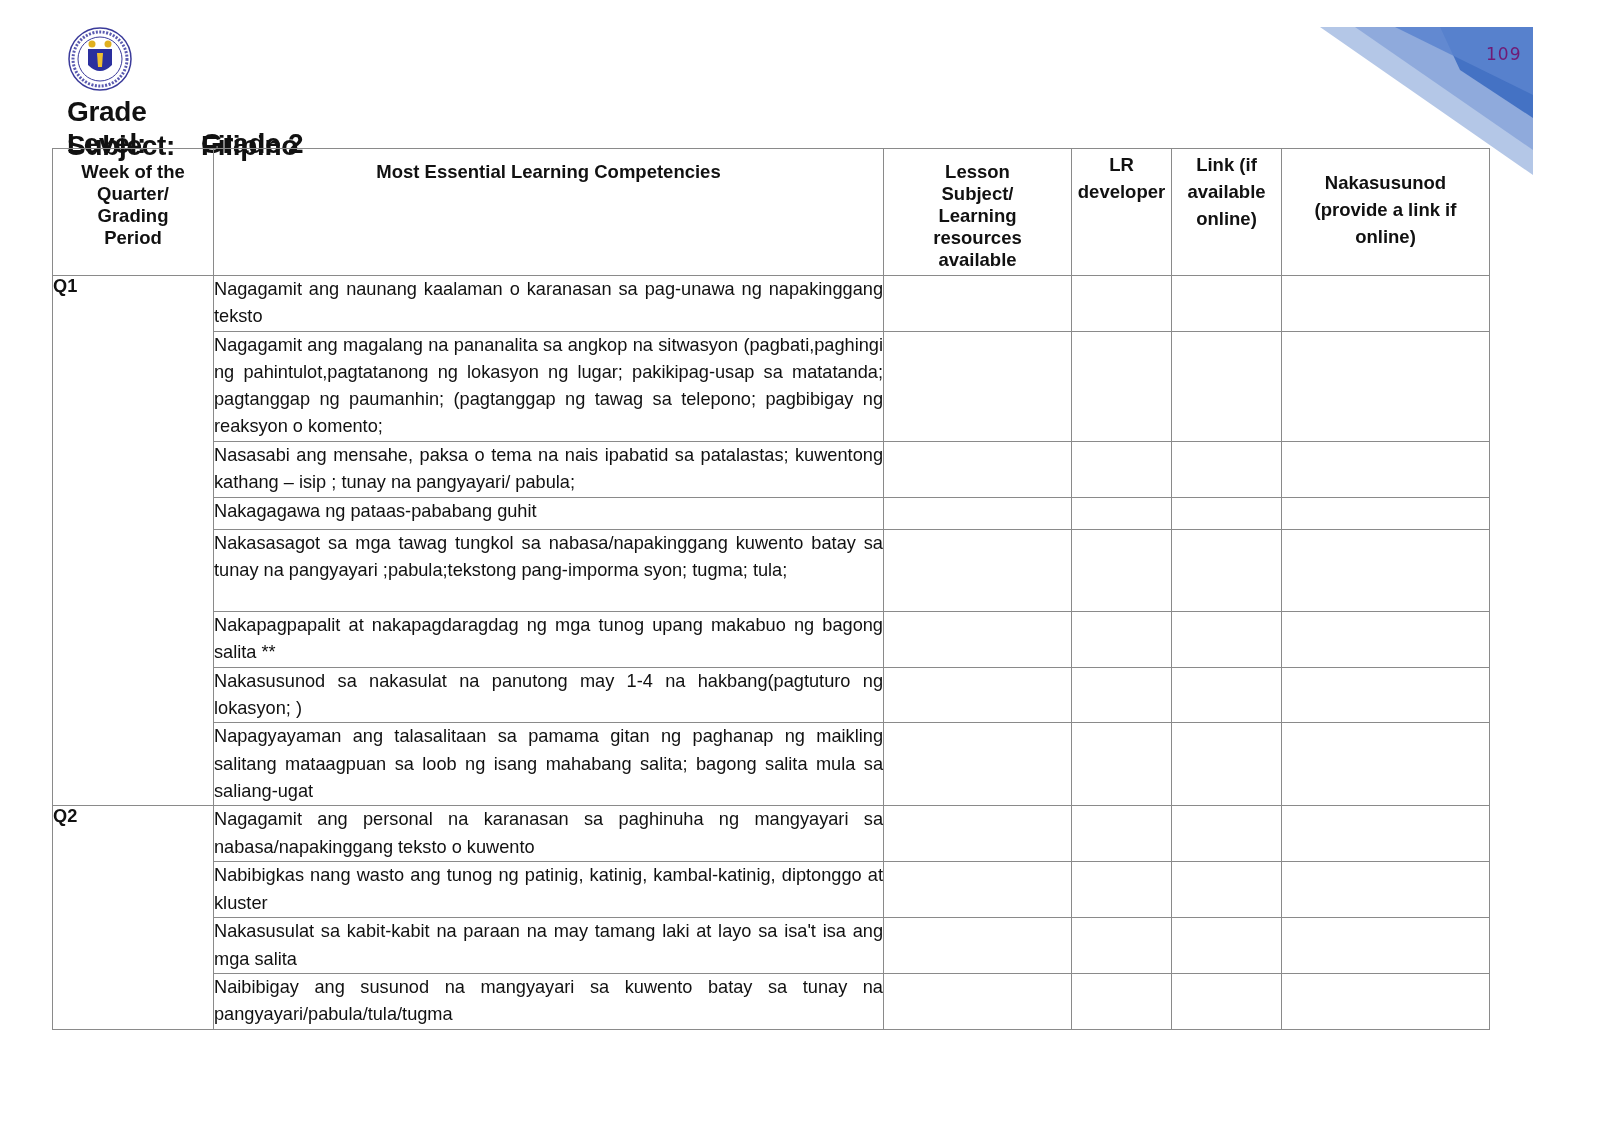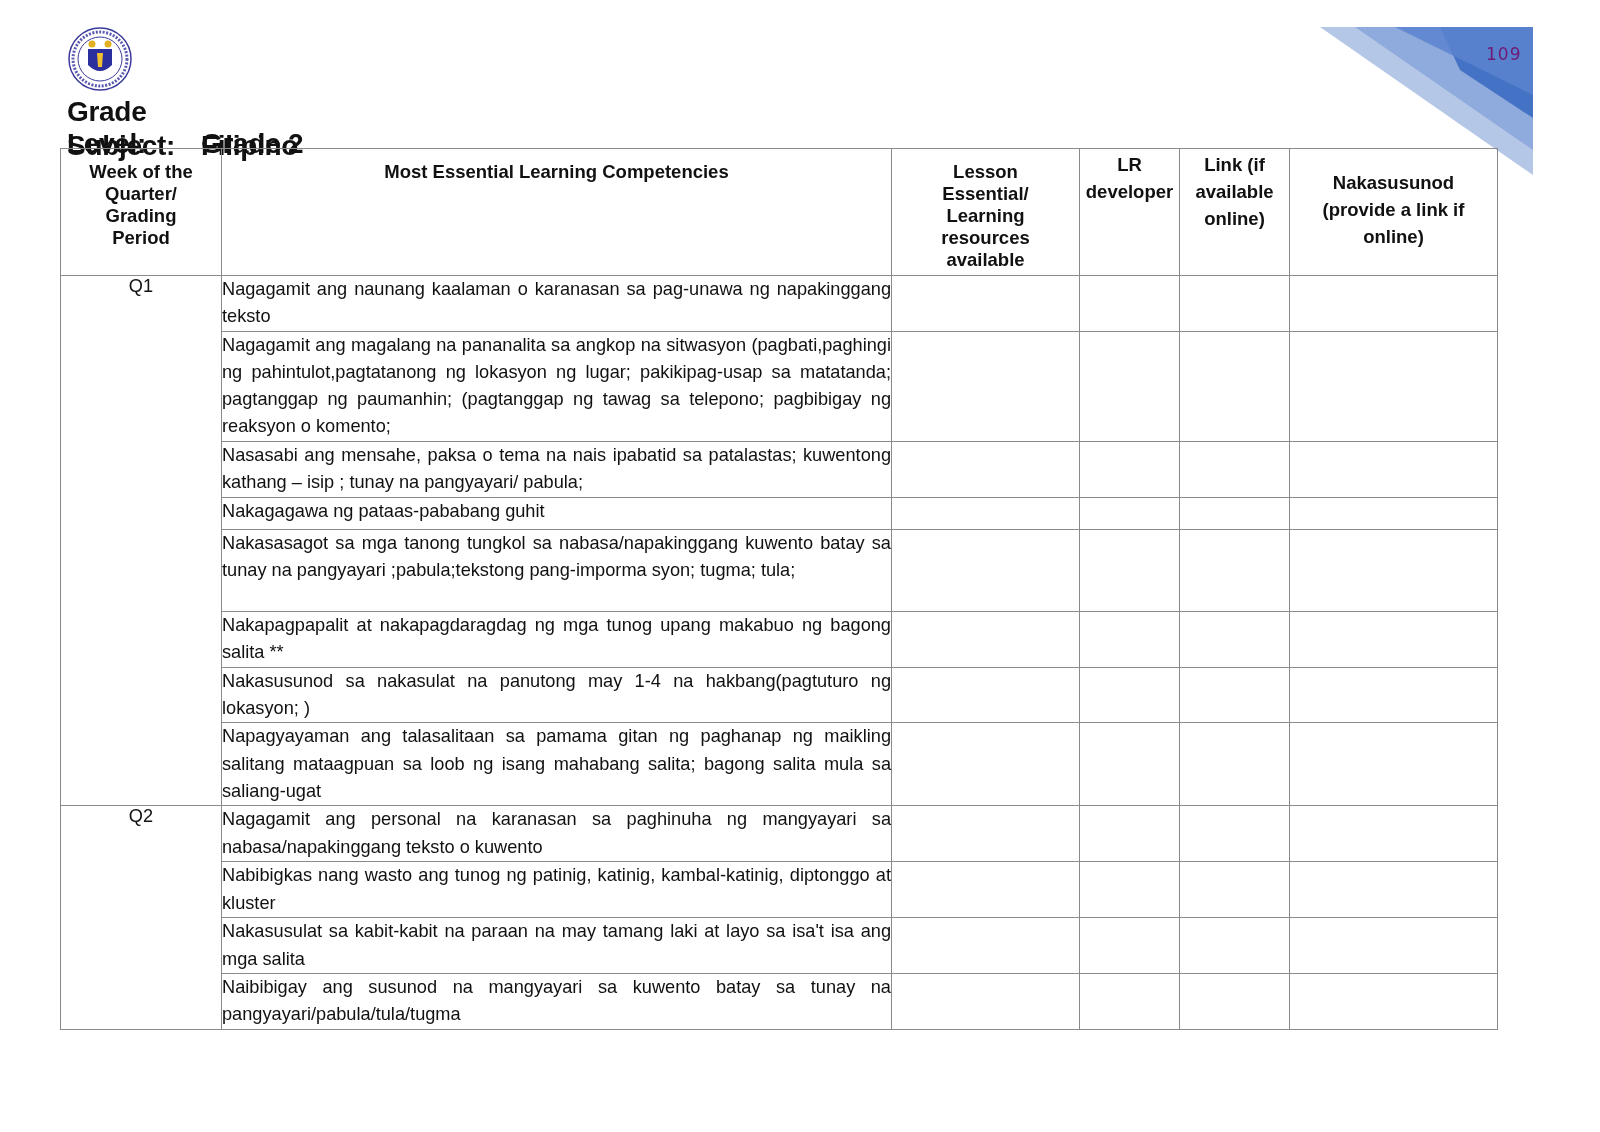--- a/index.html
+++ b/index.html
@@ -13,7 +13,7 @@
     .meta .k { display:inline-block; width:134px; }
     .meta.grade { top:96px; }
     .meta.subject { top:130px; }
-    table.mel { position:absolute; left:60px; top:148px; border-collapse:collapse; table-layout:fixed;
+    table.mel { position:absolute; left:52px; top:148px; border-collapse:collapse; table-layout:fixed;
                 width:1437px; font-size:18.2px; }
     table.mel td, table.mel th { border:1.5px solid #8a8a8a; padding:0; vertical-align:top; }
     table.mel th { font-weight:bold; text-align:center; line-height:22px; height:126px; font-size:18.5px; }

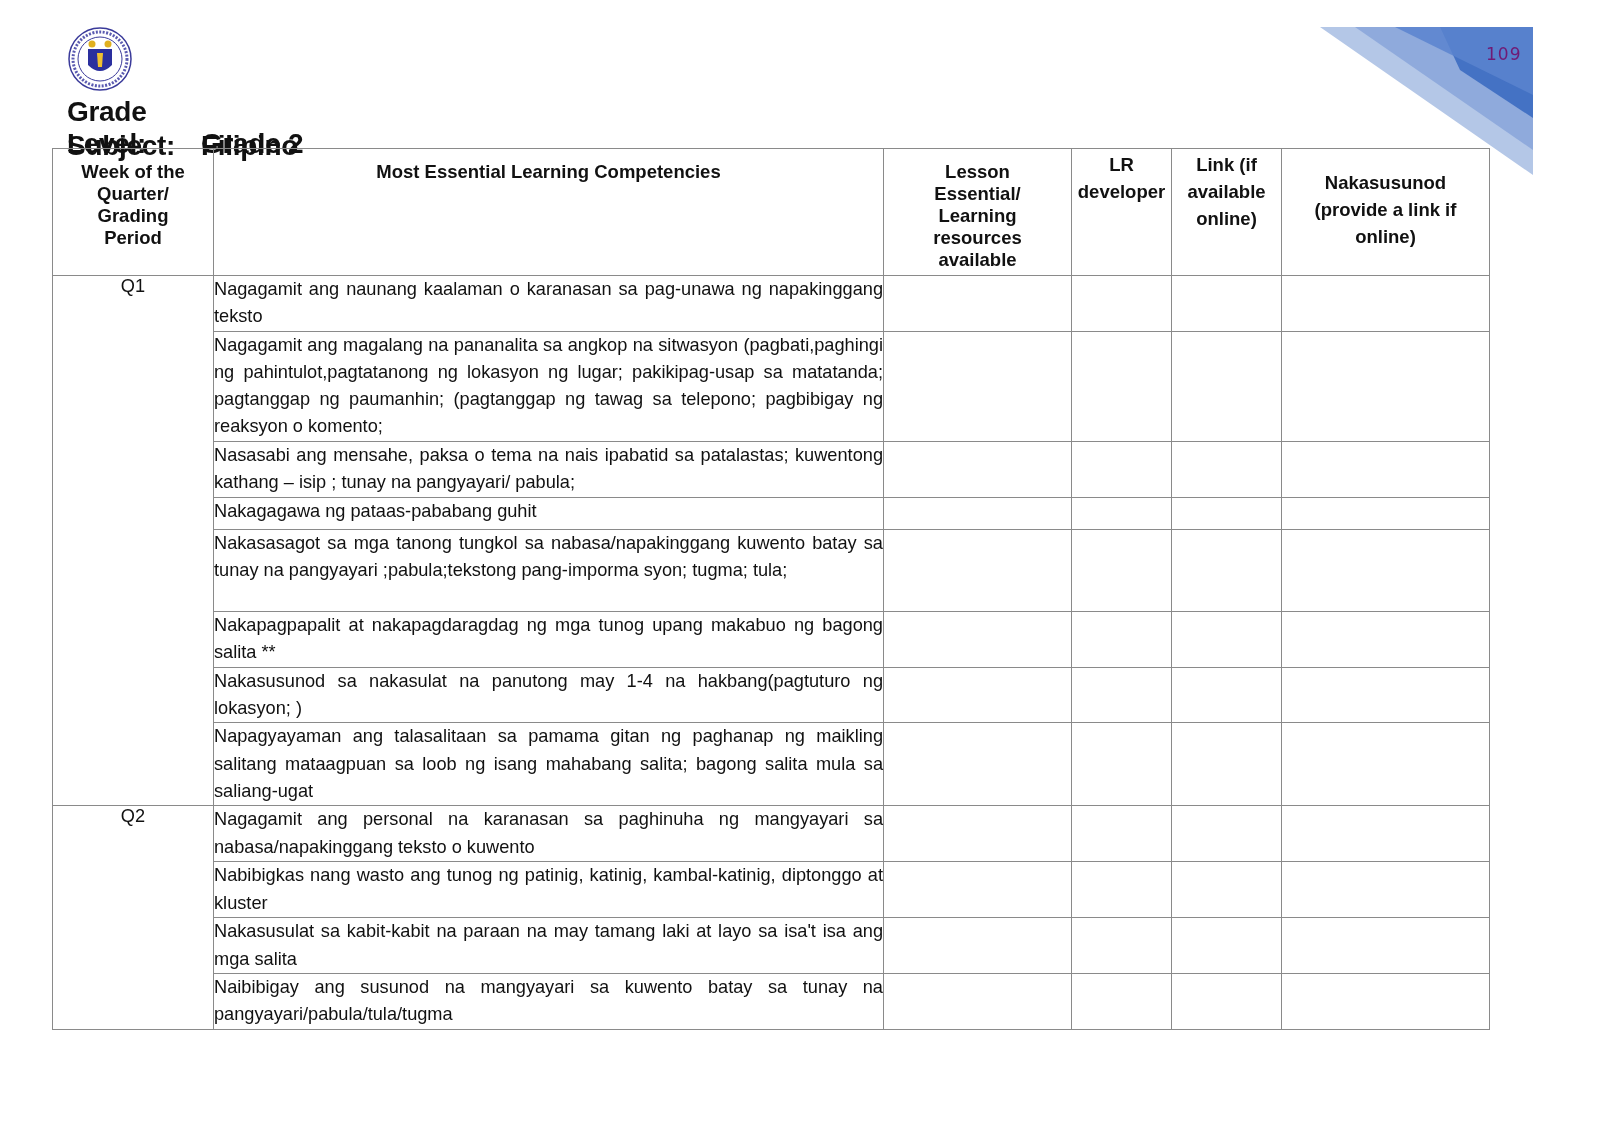--- a/index.html
+++ b/index.html
@@ -78,7 +78,7 @@
       <th class="c3">
           <div class="hc" style="padding-top:12px">
         <div>Lesson</div>
-        <div>Essential/</div>
+        <div>Subject/</div>
         <div>Learning</div>
         <div>resources</div>
         <div>available</div>

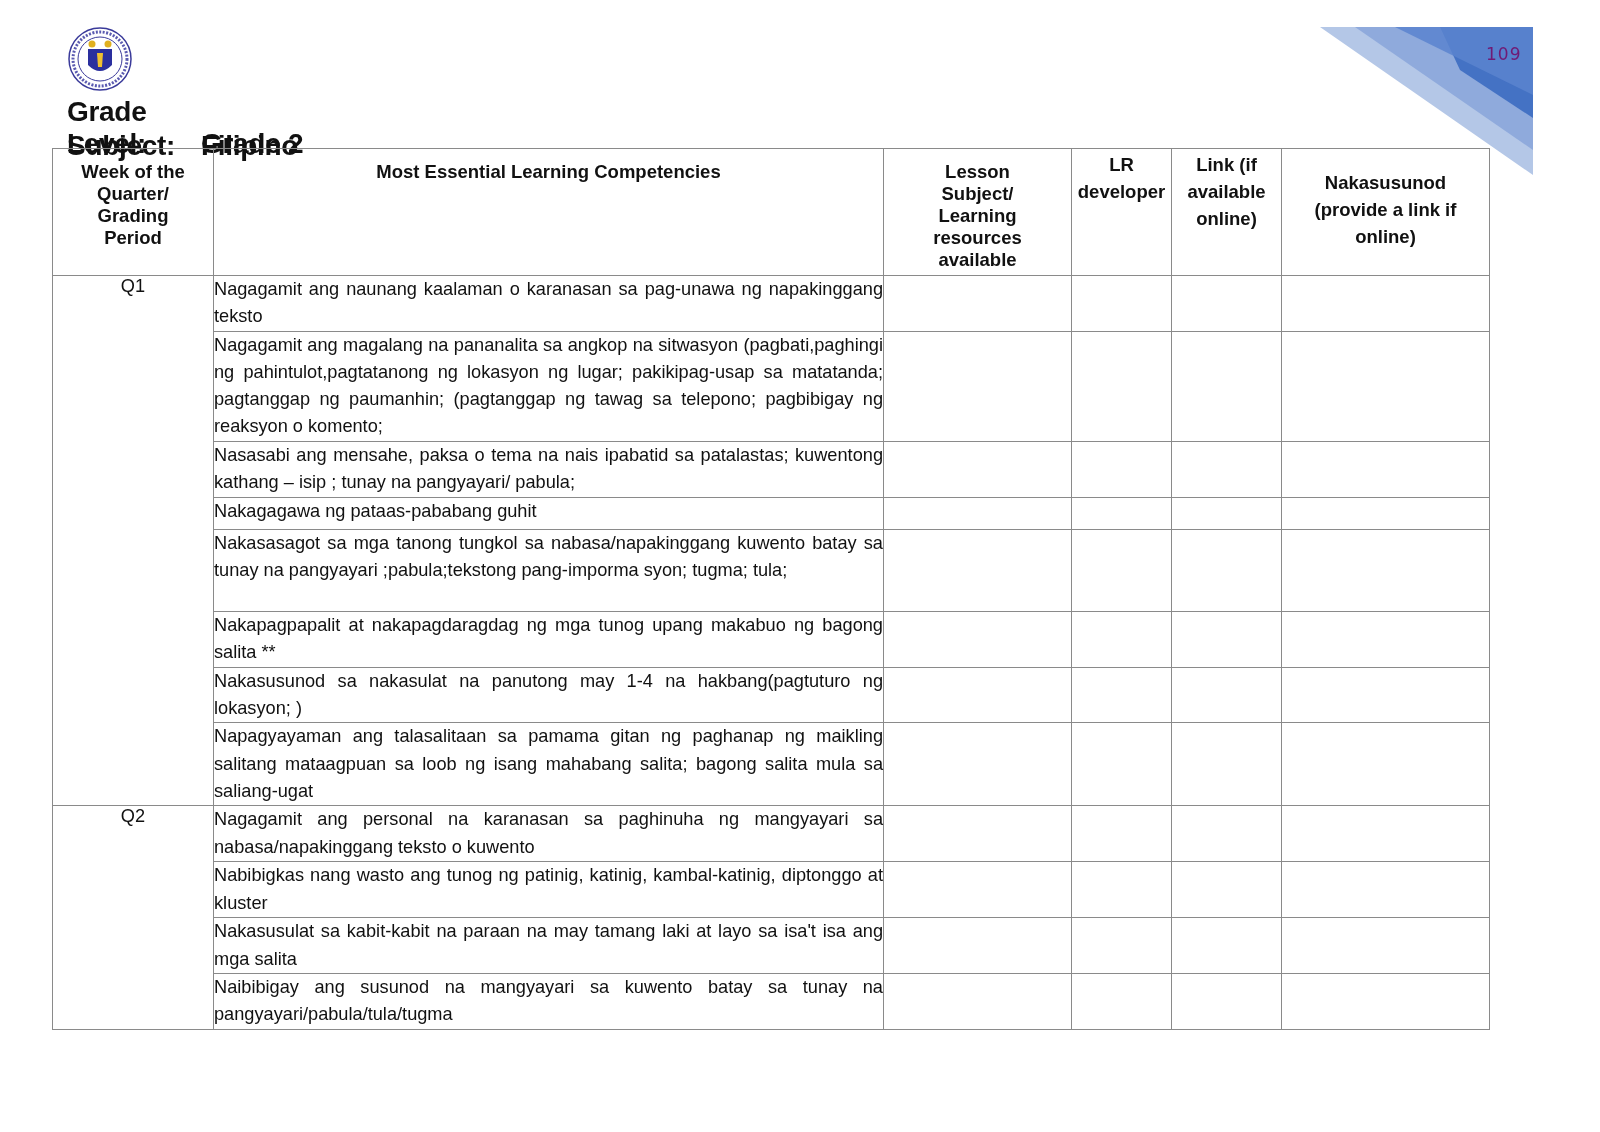--- a/index.html
+++ b/index.html
@@ -21,7 +21,7 @@
     th.c3 .hc, th.c4 .hc, th.c5 .hc { padding-top:2px; }
     th.c6 .hc { padding-top:20px; }
     th.c2 .hc { padding-top:12px; }
-    td.q { text-align:center; font-weight:normal; padding-top:4px; }
+    td.q { text-align:left; font-weight:bold; padding-top:4px; }
     td.comp { text-align:justify; text-align-last:left; line-height:27.3px; padding:0 2px 0 1px; }
     tr.sep-dark td { border-top:1.5px solid #333; }
   </style>

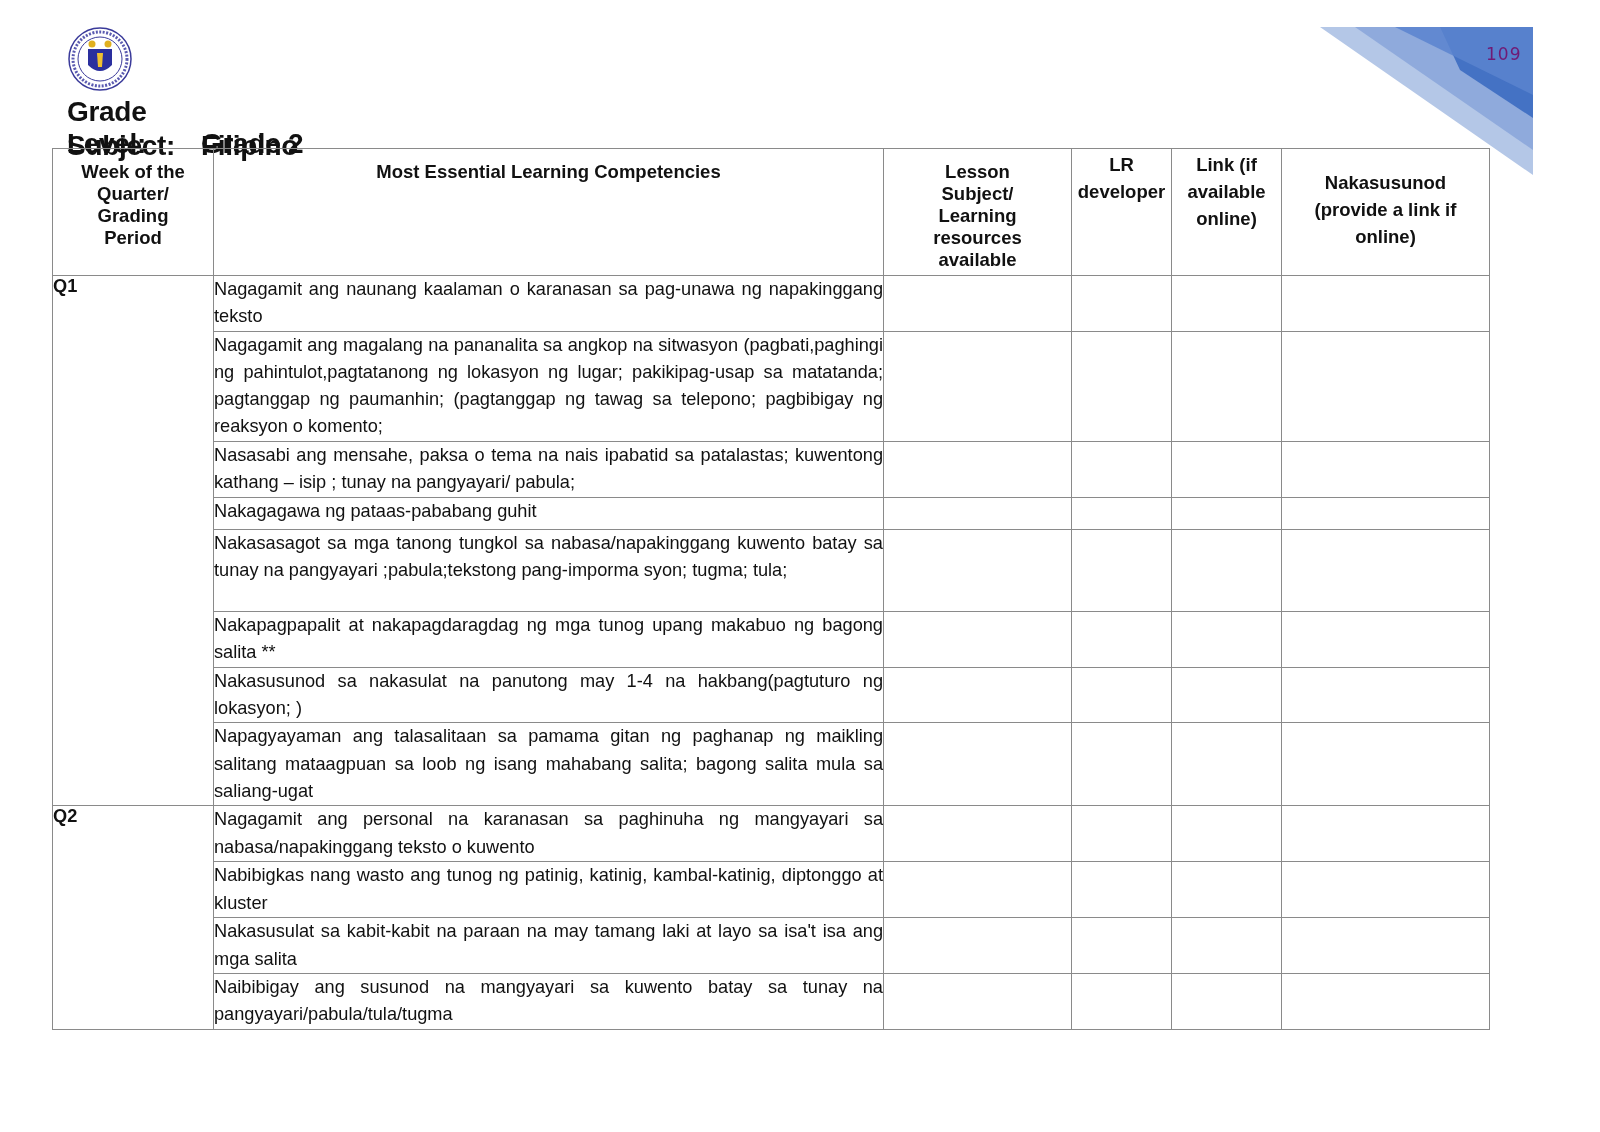--- a/index.html
+++ b/index.html
@@ -138,7 +138,7 @@
       <td></td>
     </tr>
     <tr class="sep-dark" style="height:82px">
-      <td class="comp">Nakasasagot sa mga tanong tungkol sa nabasa/napakinggang kuwento batay sa tunay na pangyayari ;pabula;tekstong pang-imporma syon; tugma; tula;</td>
+      <td class="comp">Nakasasagot sa mga tawag tungkol sa nabasa/napakinggang kuwento batay sa tunay na pangyayari ;pabula;tekstong pang-imporma syon; tugma; tula;</td>
       <td></td>
       <td></td>
       <td></td>

